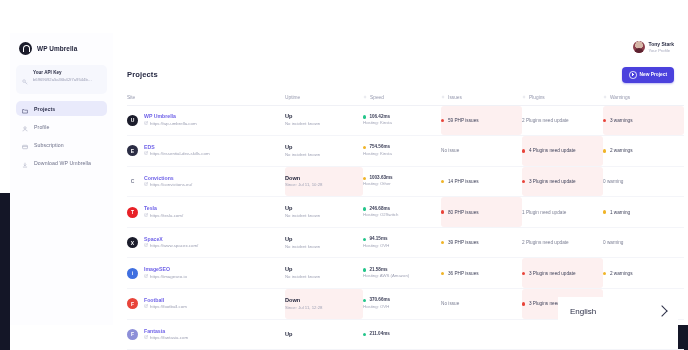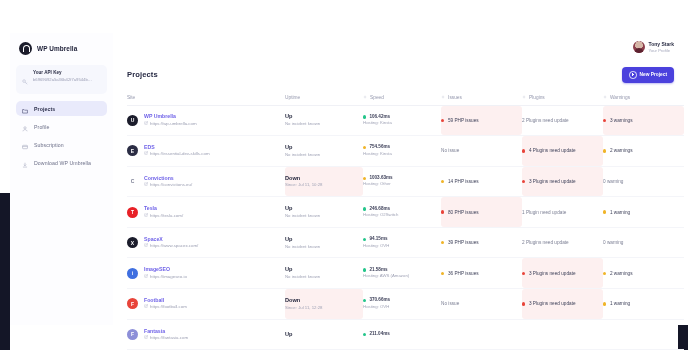--- a/index.html
+++ b/index.html
@@ -570,6 +570,10 @@
         </div>
     </div>
 
+    <div class="bottom-bar">
+      <span class="lang">English</span>
+      <span class="chev"></span>
+    </div>
   </div>
 </div>
 

